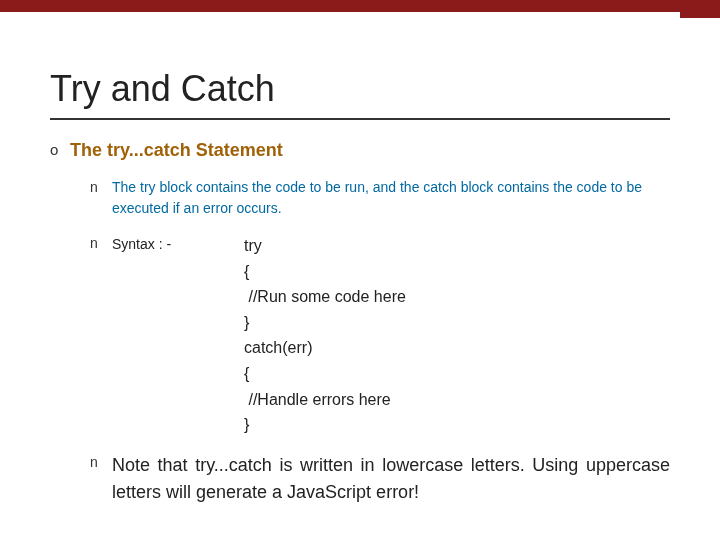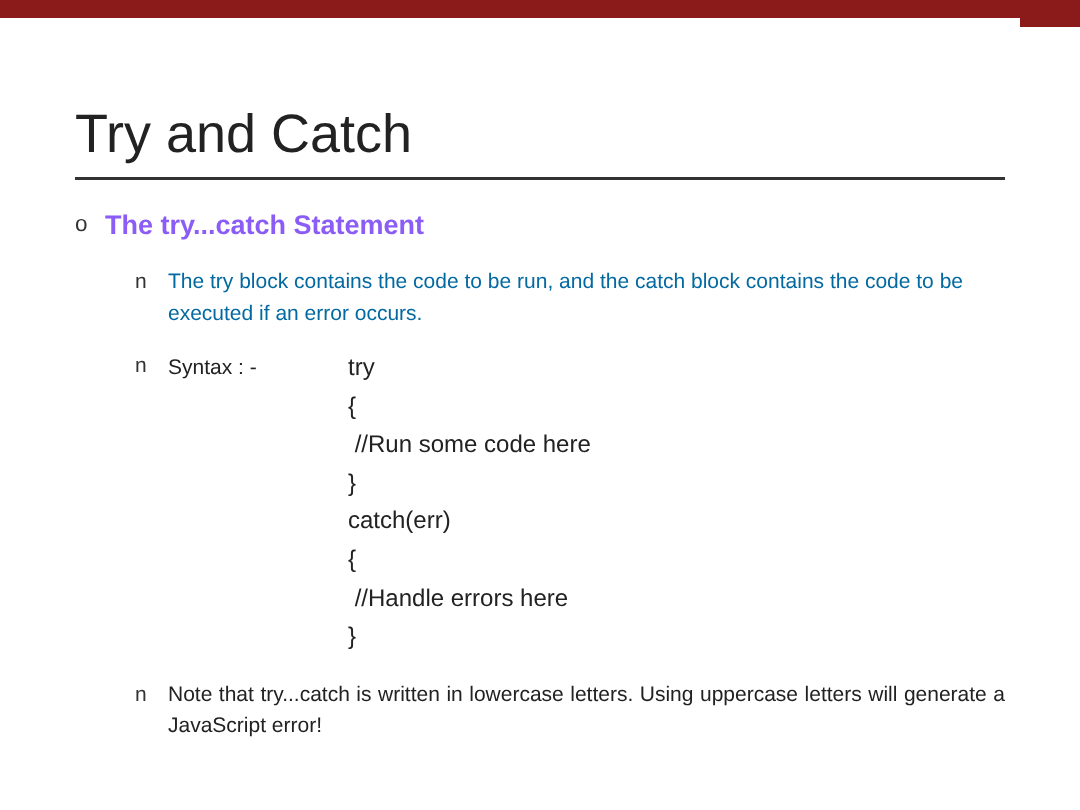--- a/index.html
+++ b/index.html
@@ -71,7 +71,7 @@
     .section-title {
       font-size: 18px;
       font-weight: bold;
-      color: #8b5cf6;
+      color: #a16207;
       margin-bottom: 16px;
     }
 

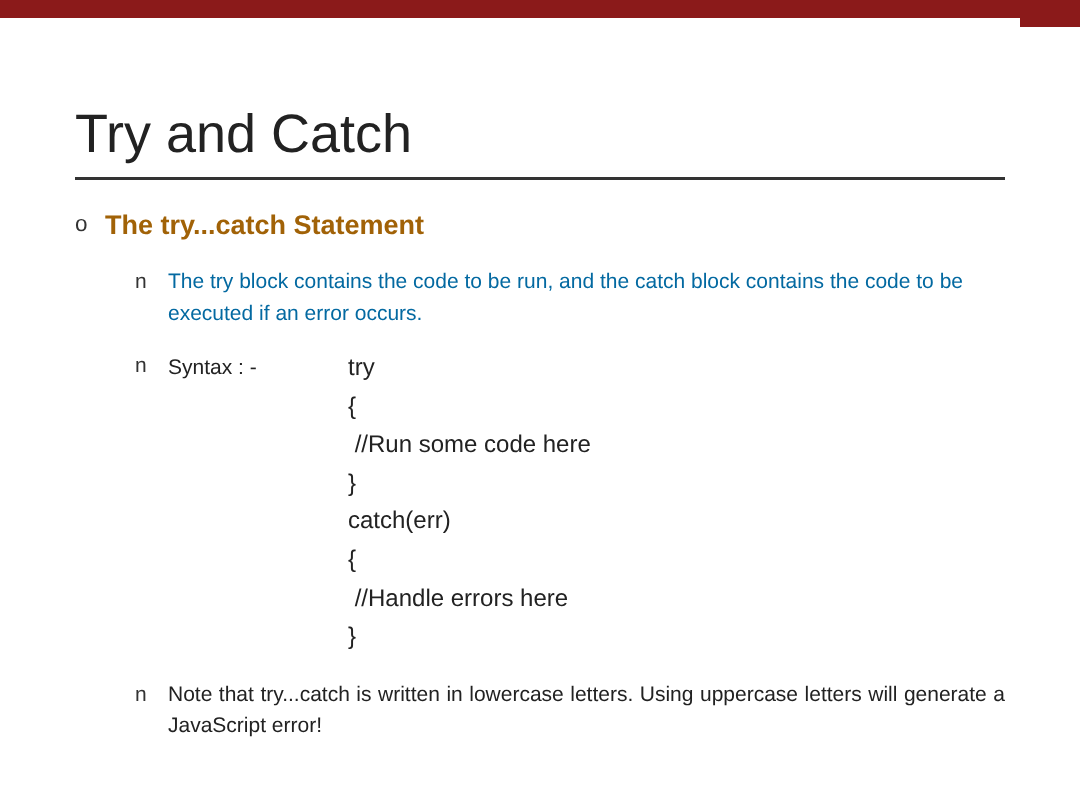--- a/index.html
+++ b/index.html
@@ -107,7 +107,7 @@
     .syntax-block {
       display: flex;
       align-items: flex-start;
-      gap: 0;
+      gap: 12px;
     }
 
     .syntax-label {

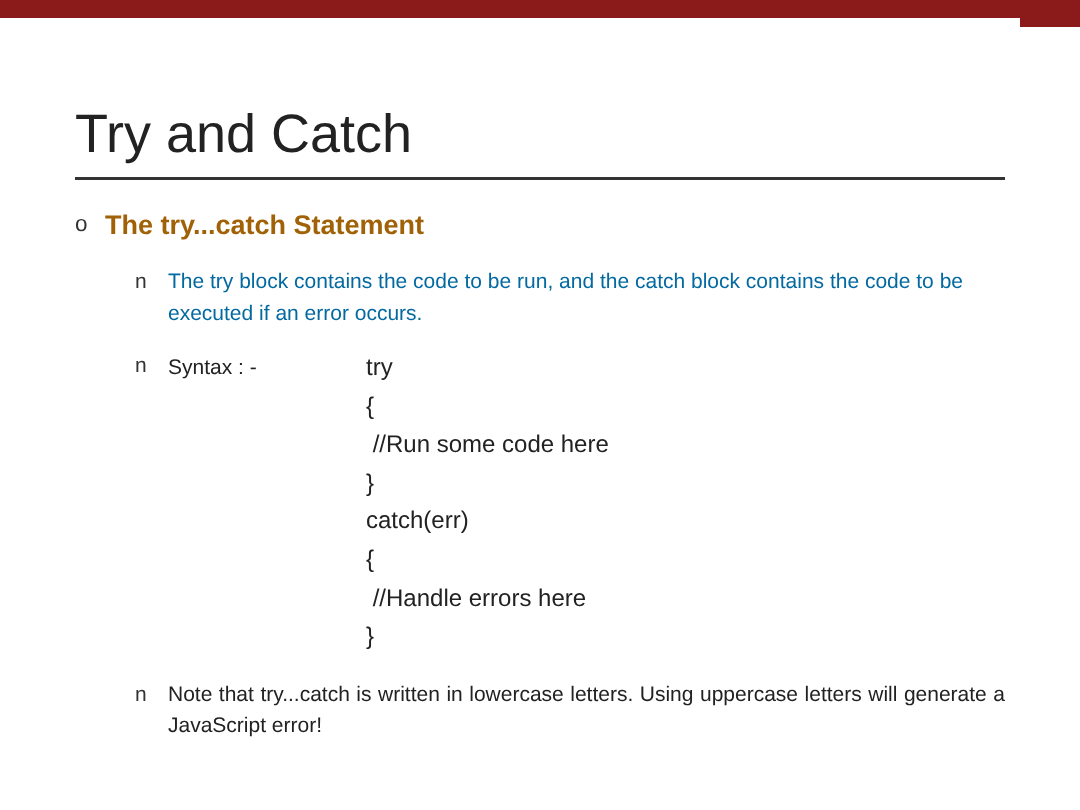--- a/index.html
+++ b/index.html
@@ -126,7 +126,7 @@
     }
 
     .note-text {
-      font-size: 14px;
+      font-size: 18px;
       color: #222222;
       line-height: 1.5;
       font-family: Arial, sans-serif;

